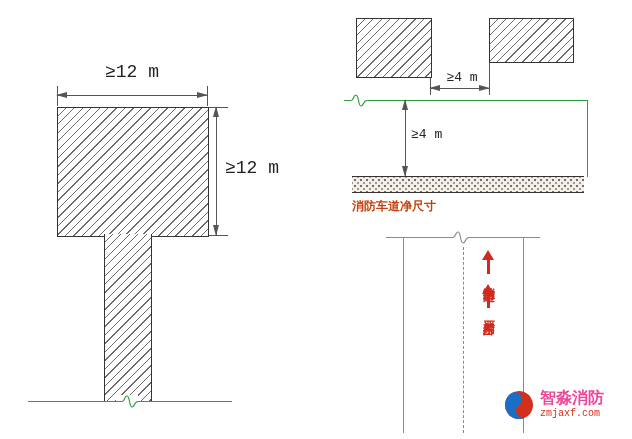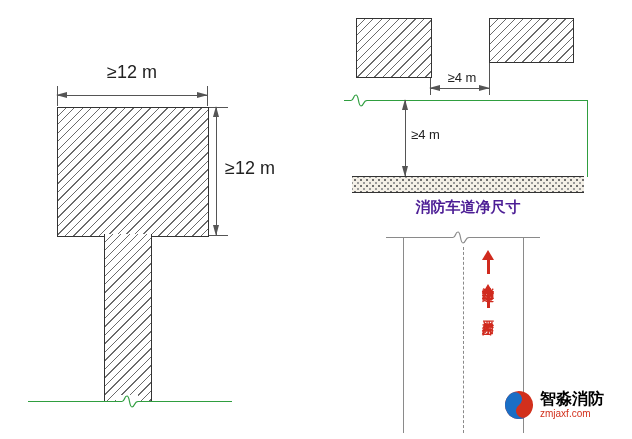--- a/index.html
+++ b/index.html
@@ -4,7 +4,7 @@
 <style>
   html,body{margin:0;padding:0;background:#fff;}
   .canvas{position:relative;width:632px;height:439px;background:#ffffff;
-          font-family:Liberation Sans, sans-serif;overflow:hidden;}
+          font-family:Liberation Mono, monospace;overflow:hidden;}
   .abs{position:absolute;}
 
   

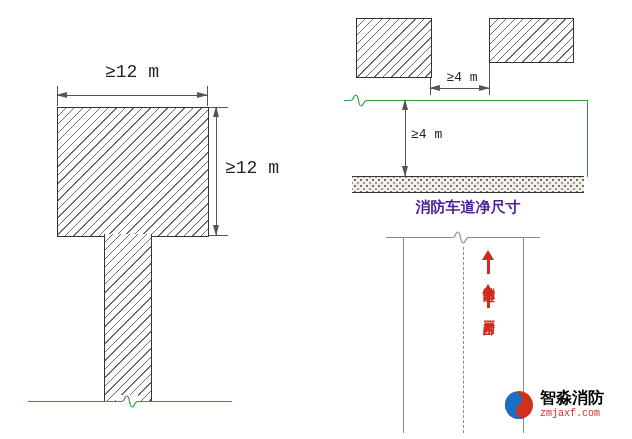--- a/index.html
+++ b/index.html
@@ -49,7 +49,7 @@
   .break{width:22px;height:13px;background:#fff;display:flex;align-items:center;justify-content:center;}
   .break svg{display:block;}
 
-  .caption{font-size:15px;font-weight:bold;text-align:center;color:#4c1d95;}
+  .caption{font-size:12px;font-weight:bold;text-align:left;color:#c2410c;}
 
   
   .lane-col{display:flex;flex-direction:column;align-items:center;gap:3px;width:22px;}

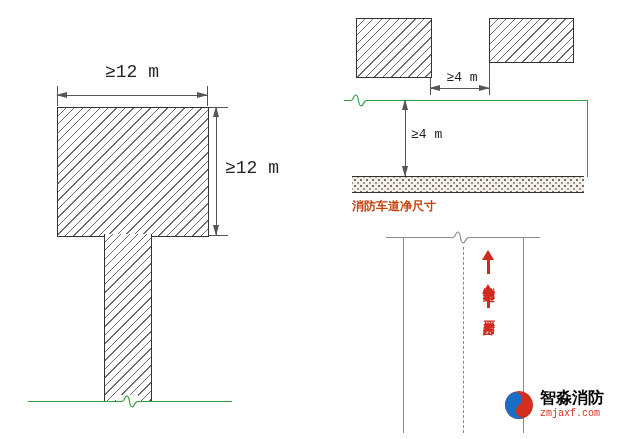--- a/index.html
+++ b/index.html
@@ -63,7 +63,7 @@
   
   .logo{display:flex;align-items:center;gap:6px;}
   .logo .swirl{transform:rotate(-35deg);}
-  .logo-name{font-size:16px;font-weight:bold;color:#000000;line-height:1.15;}
+  .logo-name{font-size:16px;font-weight:bold;color:#ec4899;line-height:1.15;}
   .logo-site{font-size:10px;color:#d2301c;line-height:1.15;}
 </style>
 </head>

